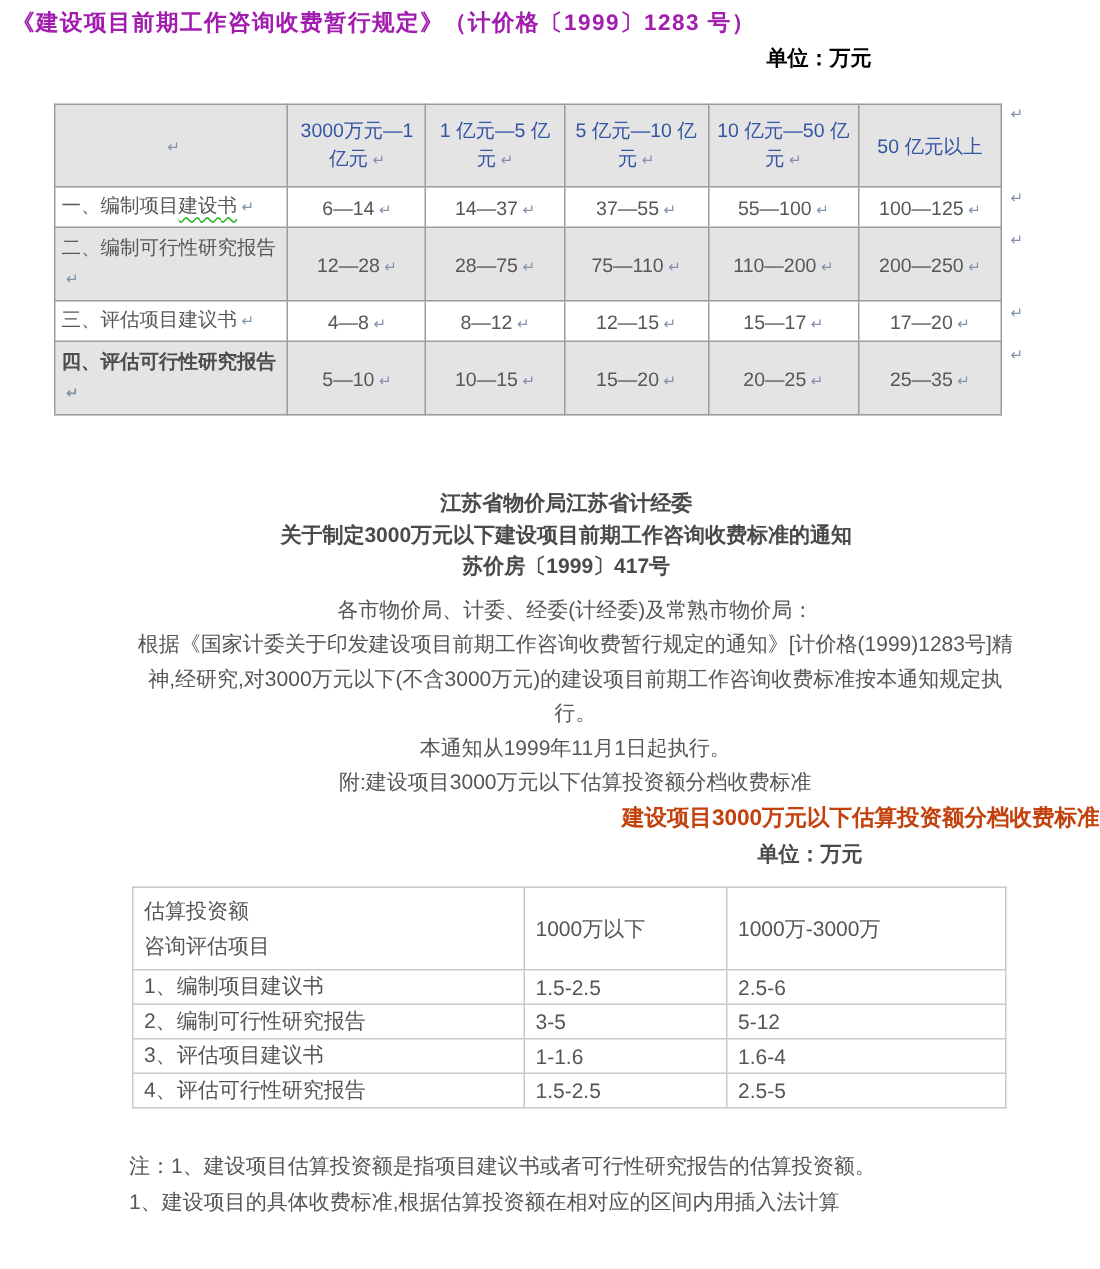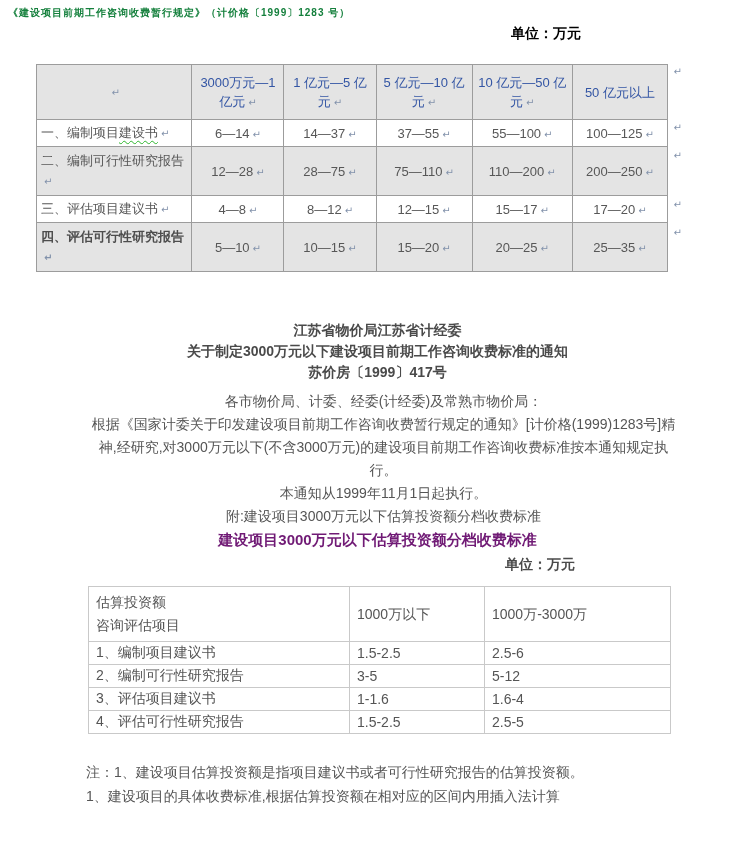--- a/index.html
+++ b/index.html
@@ -10,9 +10,9 @@
     color: #000;
   }
   .doc-title {
-    font-size: 10px;
-    font-weight: bold;
-    color: #15803d;
+    font-size: 15px;
+    font-weight: bold;
+    color: #a21caf;
     padding: 6px 0 0 8px;
     letter-spacing: 1px;
   }

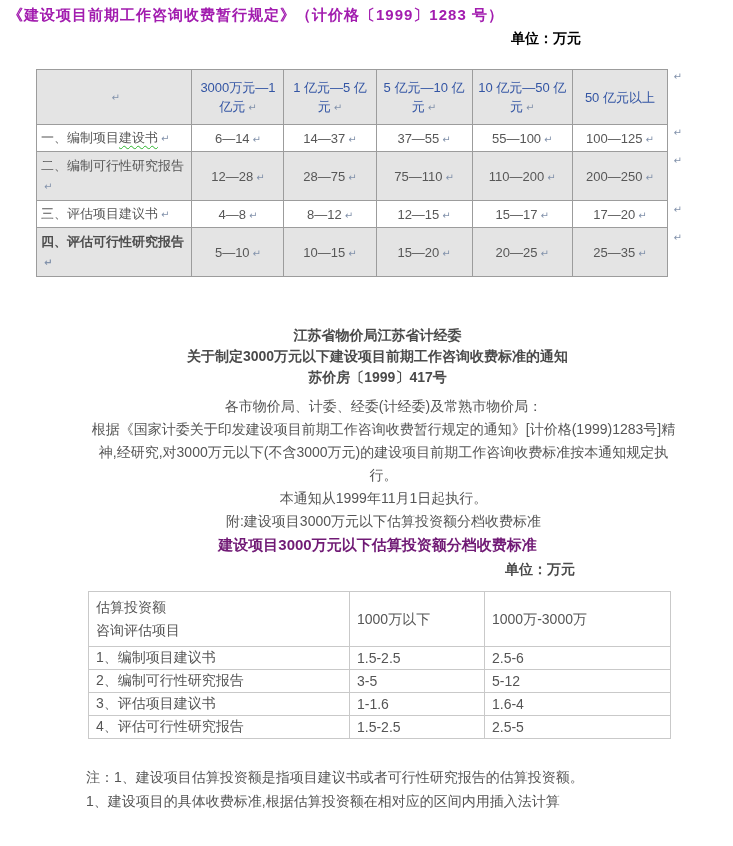--- a/index.html
+++ b/index.html
@@ -89,10 +89,10 @@
   .letter-body { margin: 7px 52px 0 86px; font-size: 14px; color: #555; }
   .letter-body p { margin: 0; line-height: 23px; text-align: center; }
   .attach-title {
-    text-align: center;
+    text-align: right;
     font-weight: bold;
     font-size: 15px;
-    color: #701a75;
+    color: #c2410c;
     margin-top: 3px;
     padding-left: 22px;
   }

